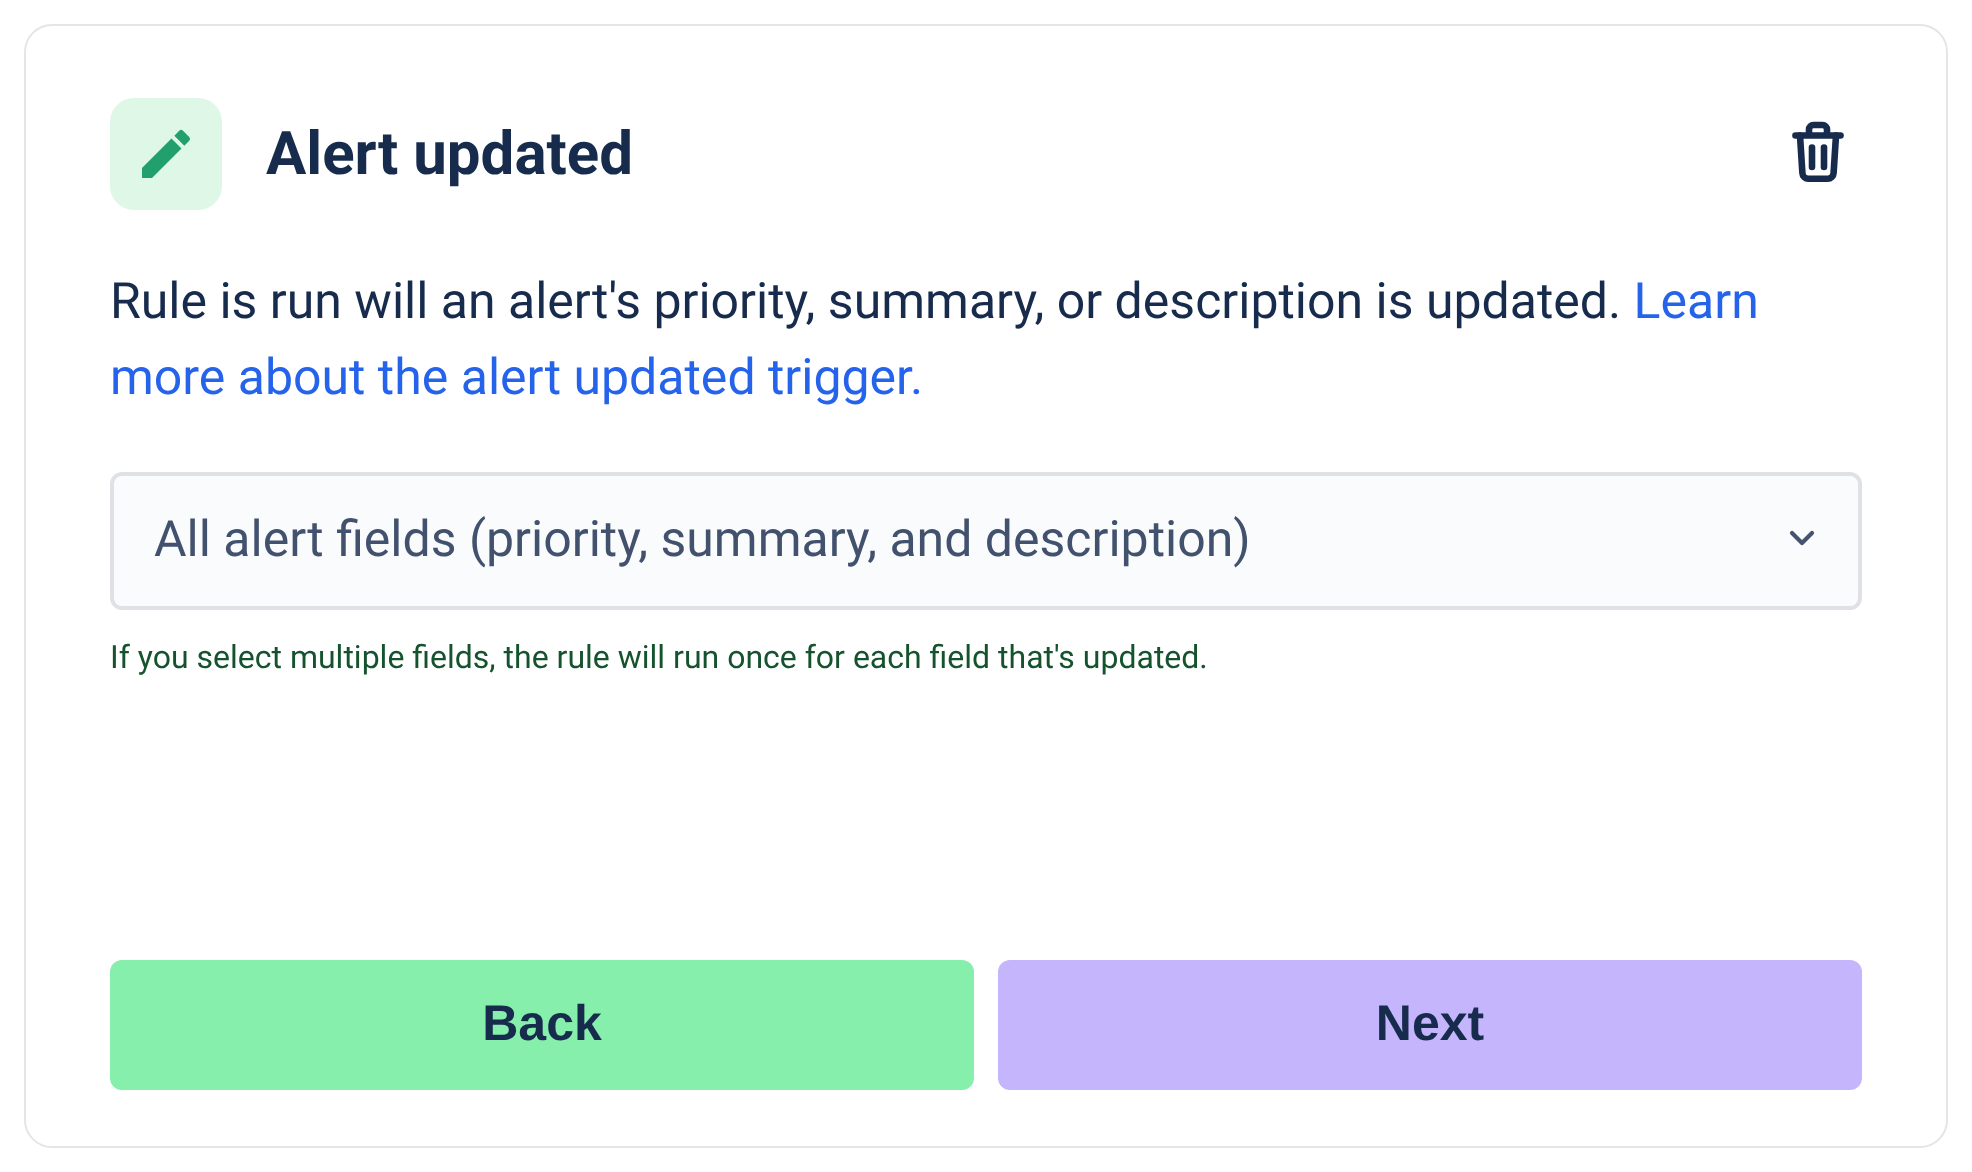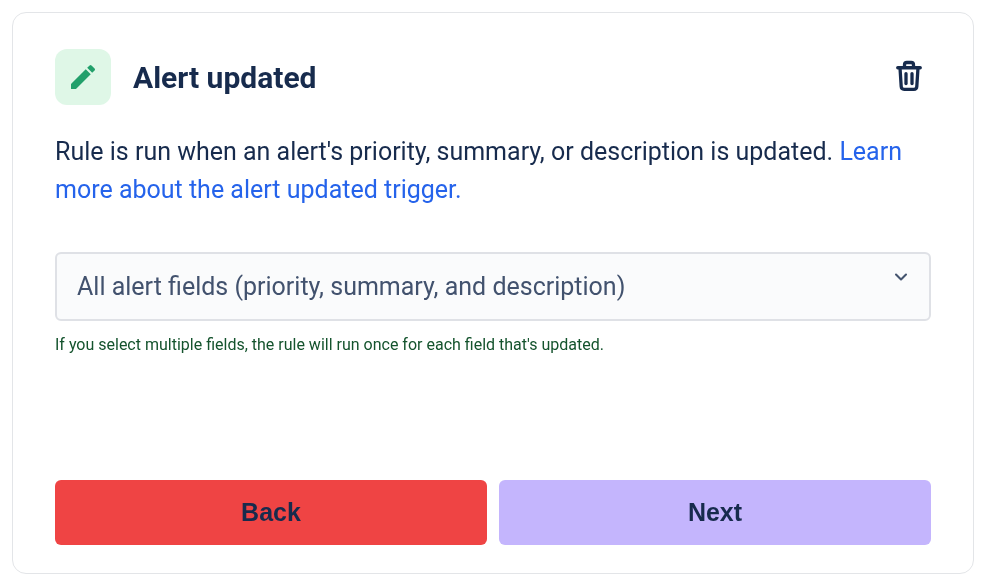--- a/index.html
+++ b/index.html
@@ -165,7 +165,7 @@
   </div>
 
   <p class="description">
-    <span>Rule is run when an alert's priority, summary, or description is updated. </span><a class="link">Learn more about the alert updated trigger.</a>
+    <span>Rule is run will an alert's priority, summary, or description is updated. </span><a class="link">Learn more about the alert updated trigger.</a>
   </p>
 
 

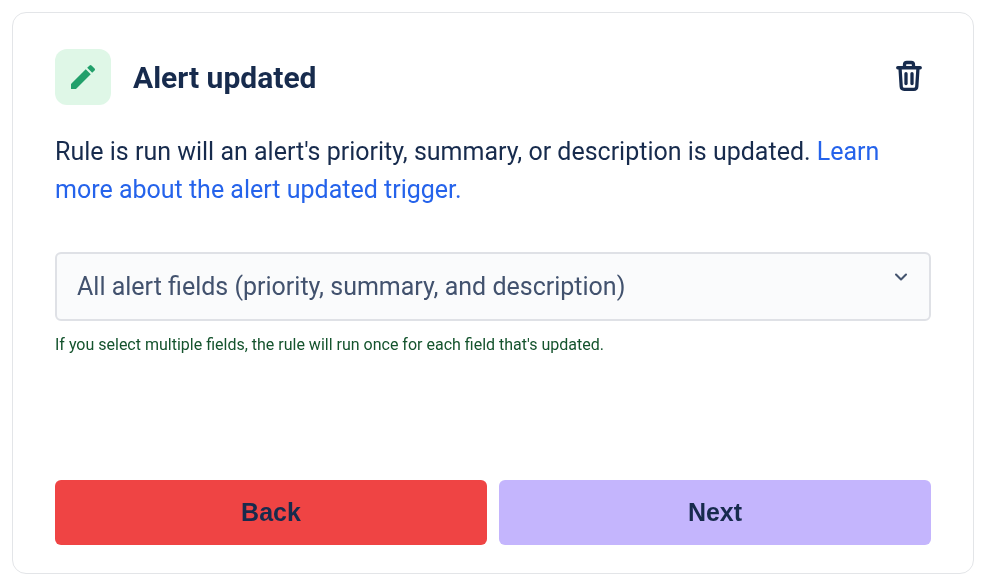--- a/index.html
+++ b/index.html
@@ -96,7 +96,6 @@
       display: flex;
       align-items: center;
       justify-content: space-between;
-      margin-top: 16px;
     }
     .chevron {
       position: absolute;

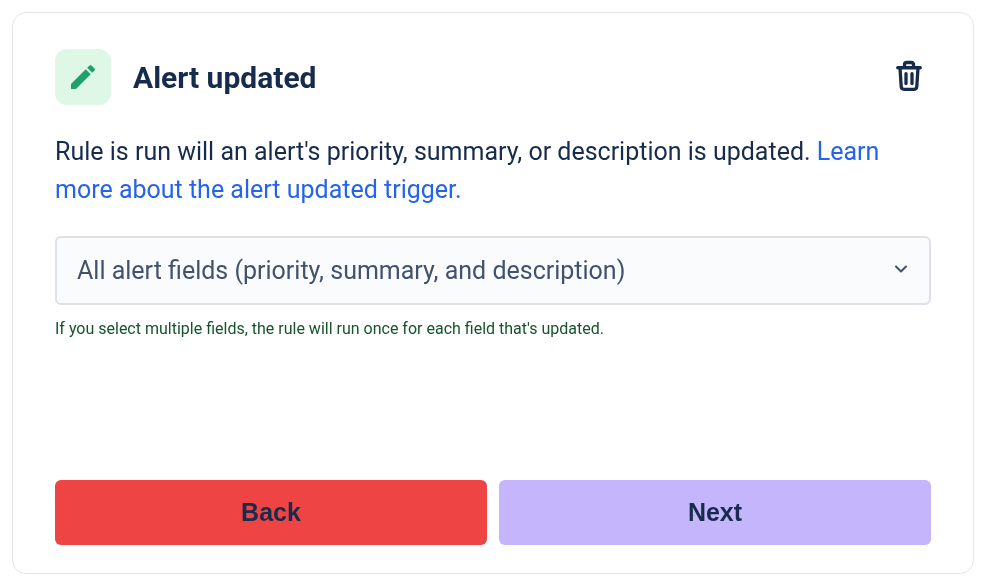--- a/index.html
+++ b/index.html
@@ -130,7 +130,7 @@
       text-align: center;
     }
     .btn-back {
-      background: #ef4444;
+      background: #86efac;
       color: #172b4d;
     }
     .btn-next {

